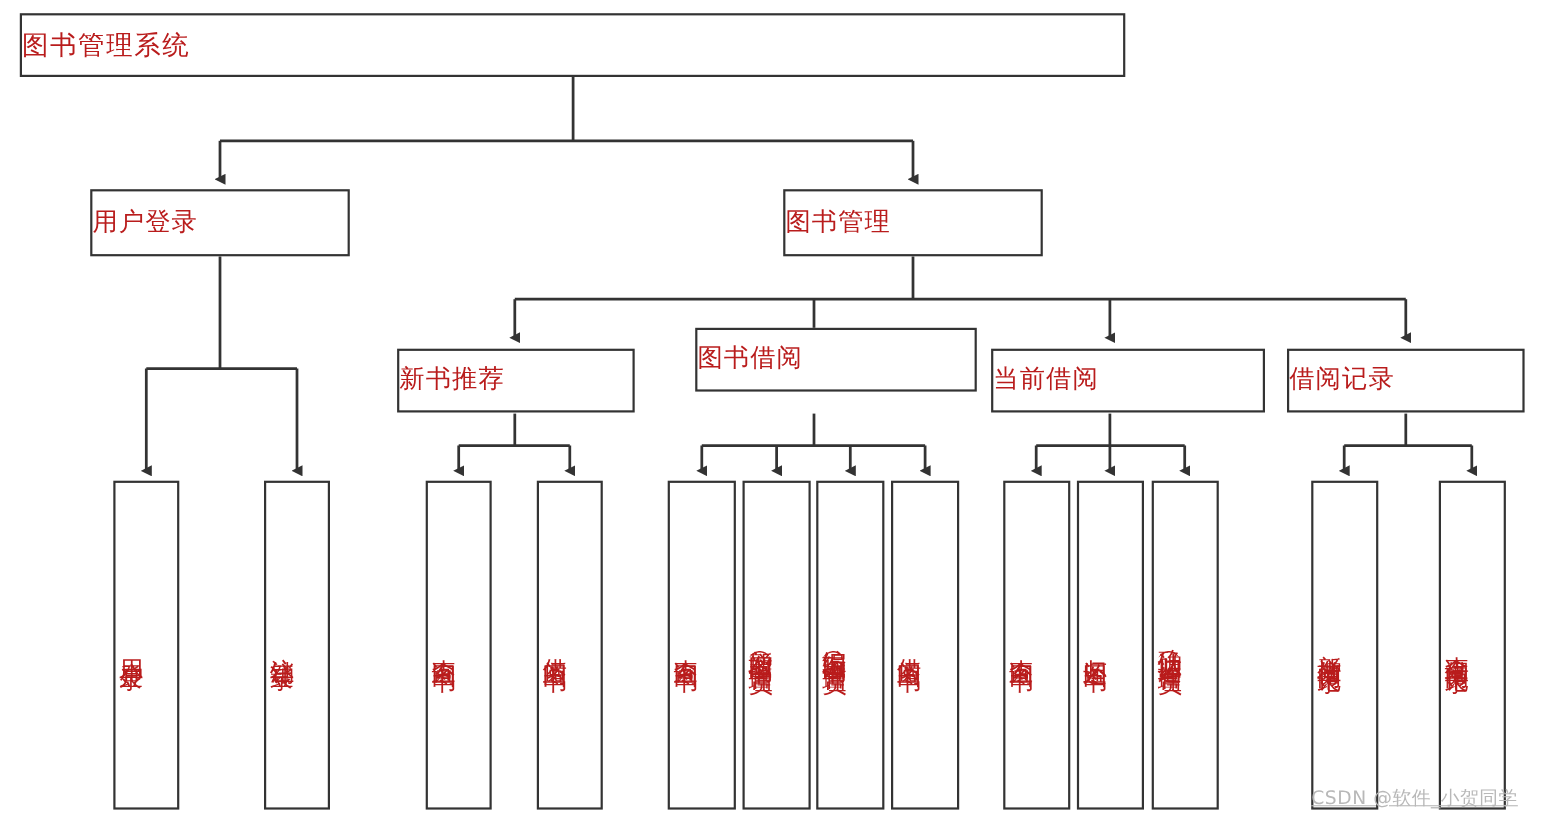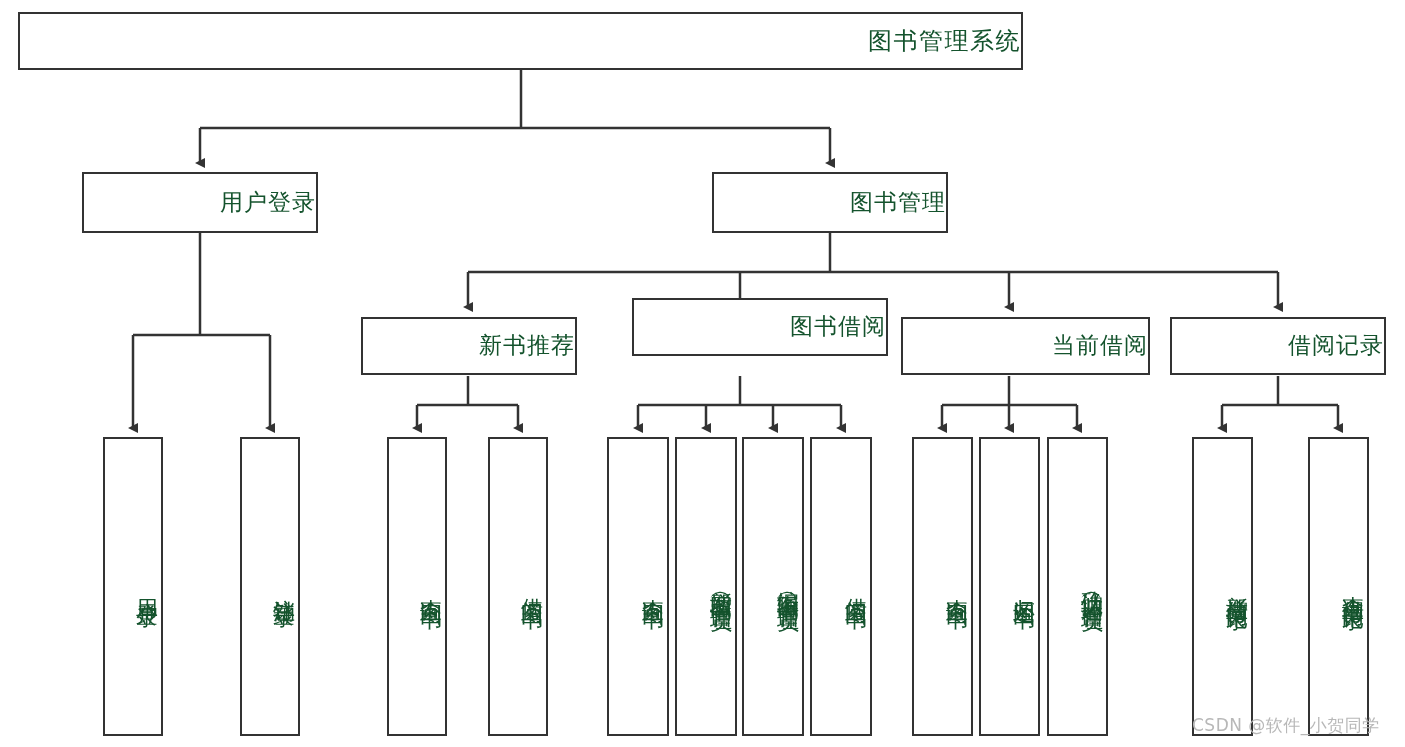--- a/index.html
+++ b/index.html
@@ -33,9 +33,9 @@
     border: 2.5px solid #333333;
     display: flex;
     align-items: center;
-    justify-content: flex-end;
+    justify-content: flex-start;
     text-align: center;
-    color: #14532d;
+    color: #b91c1c;
   }
   .node-h {
     font-size: 23px;

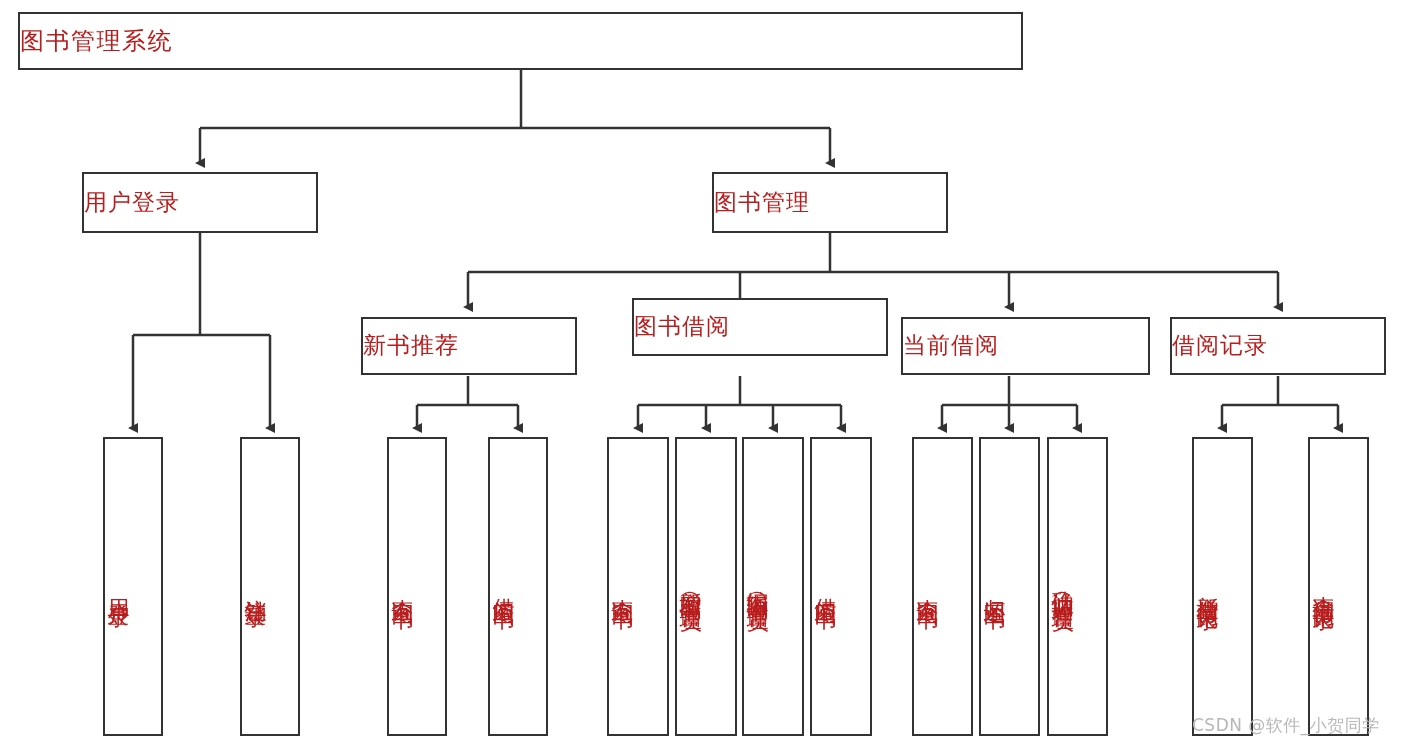--- a/index.html
+++ b/index.html
@@ -64,6 +64,7 @@
     white-space: nowrap;
     letter-spacing: 0.5px;
     font-family: "DejaVu Sans", "Liberation Sans", sans-serif;
+    text-decoration: underline;
   }
 </style>
 </head>

